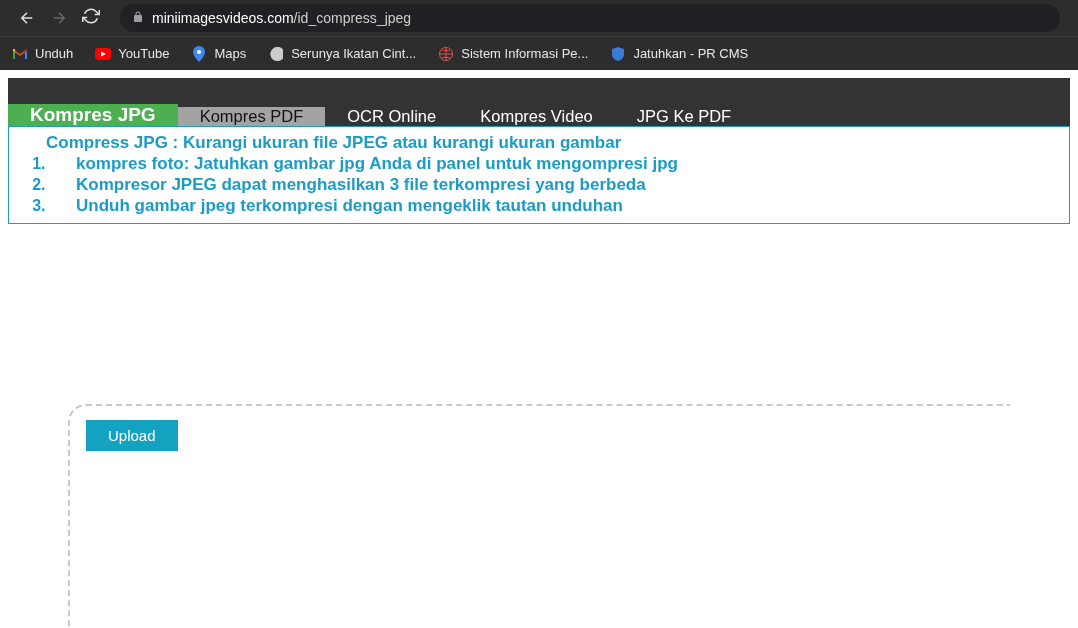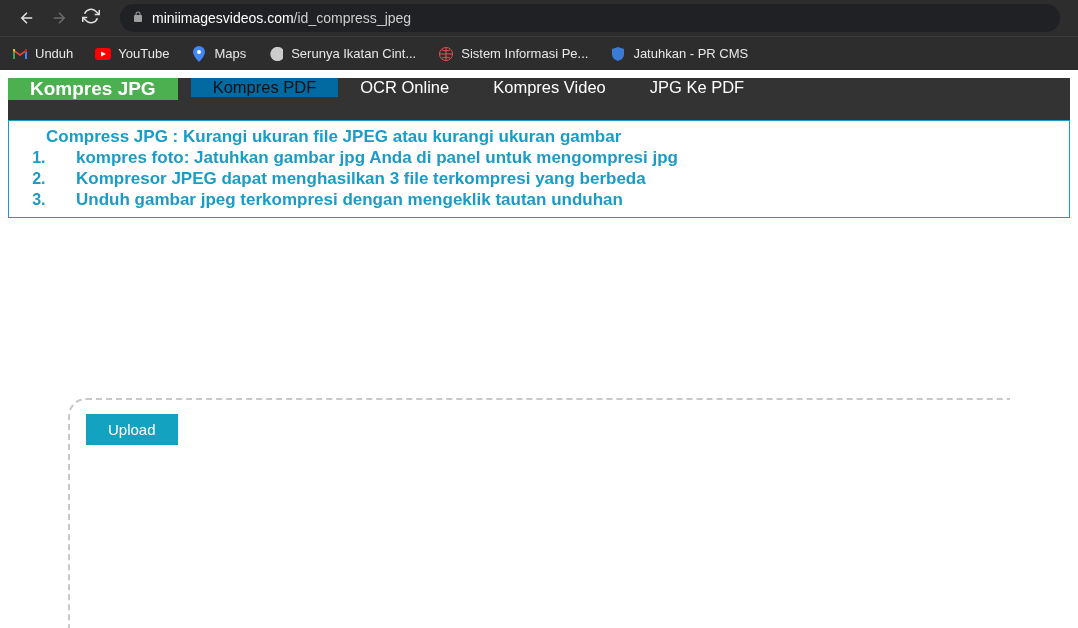--- a/index.html
+++ b/index.html
@@ -19,7 +19,7 @@
     .bm-icon { width: 16px; height: 16px; display: flex; align-items: center; justify-content: center; font-size: 12px; }
     
     .page { padding: 8px; }
-    .navbar { background: #333333; display: flex; align-items: flex-start; height: 42px; width: 100%; }
+    .navbar { background: #333333; display: flex; align-items: flex-end; height: 48px; width: 100%; }
     .nav-item { padding: 0 22px; display: flex; align-items: center; font-size: 16.5px; color: #fff; cursor: pointer; white-space: nowrap; }
     .nav-item.active-green { background: #4CAF50; font-weight: bold; font-size: 19px; }
     .nav-item.active-white { background: #0369a1; color: #111; margin-left: 13px; }

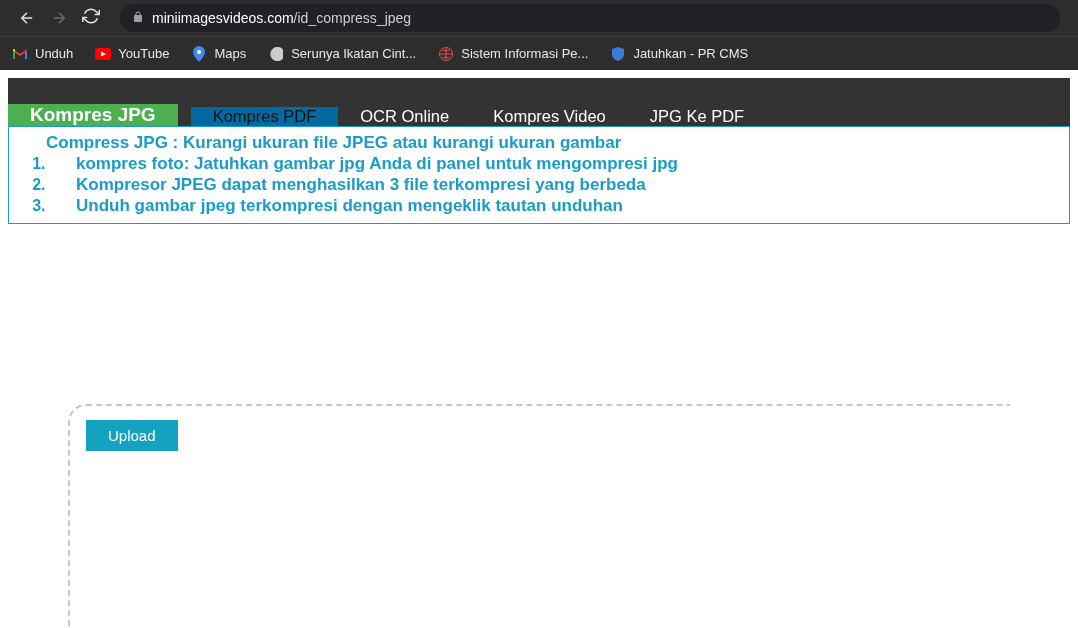--- a/index.html
+++ b/index.html
@@ -22,7 +22,7 @@
     .navbar { background: #333333; display: flex; align-items: flex-end; height: 48px; width: 100%; }
     .nav-item { padding: 0 22px; display: flex; align-items: center; font-size: 16.5px; color: #fff; cursor: pointer; white-space: nowrap; }
     .nav-item.active-green { background: #4CAF50; font-weight: bold; font-size: 19px; }
-    .nav-item.active-white { background: #0369a1; color: #111; margin-left: 13px; }
+    .nav-item.active-white { background: #a3a3a3; color: #111; }
     
     .info-box { border: 1px solid #1a9cc7; padding: 6px 14px 6px 23px; margin-top: 0; }
     .info-title { color: #1a9cc7; font-weight: bold; font-size: 17px; margin-left: 14px; margin-bottom: 1px; }

